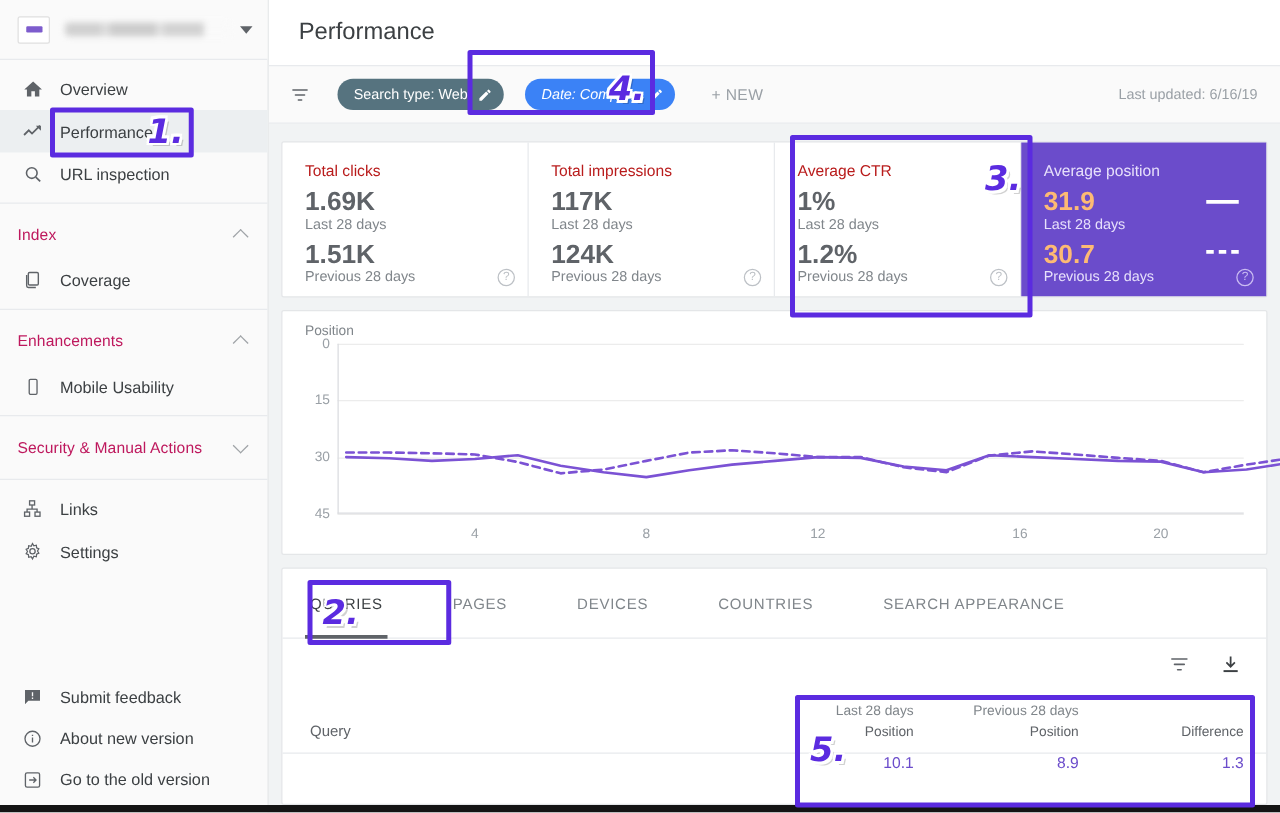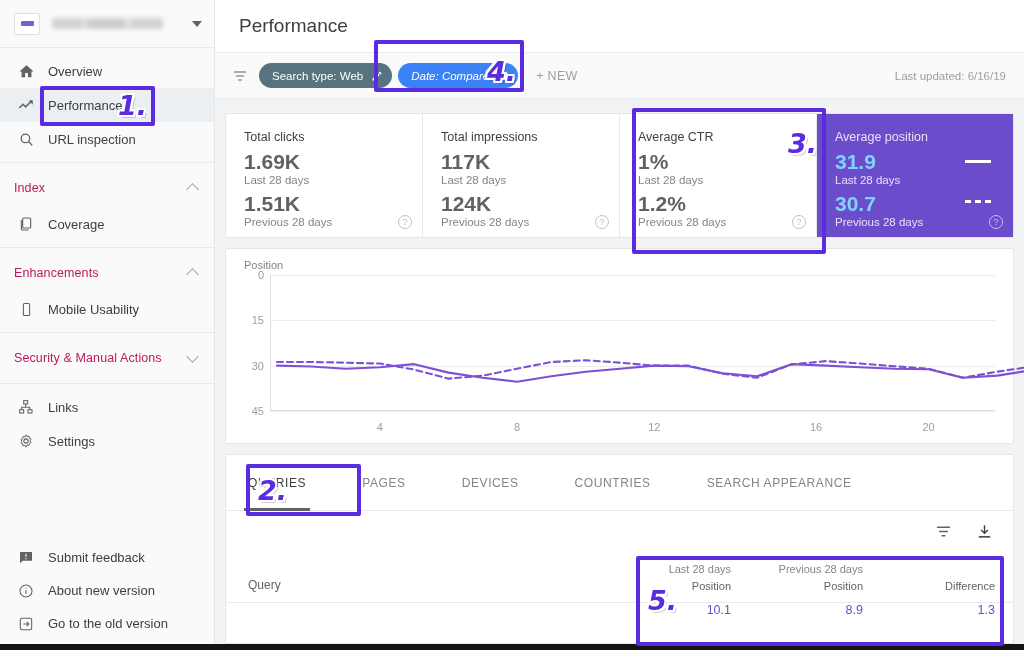--- a/index.html
+++ b/index.html
@@ -84,7 +84,7 @@
   .filterbar {
     height: 47px; background: #fafafa; border-top: 1px solid #e8eaed;
     border-bottom: 1px solid #e8eaed; display: flex; align-items: center;
-    padding: 0 18px 0 12px; flex: none; position: relative;
+    padding: 0 18px 0 12px; flex: none; position: relative; gap: 11px;
   }
   .funnel { width: 26px; display: flex; align-items: center; justify-content: center; flex: none; }
   .chip {

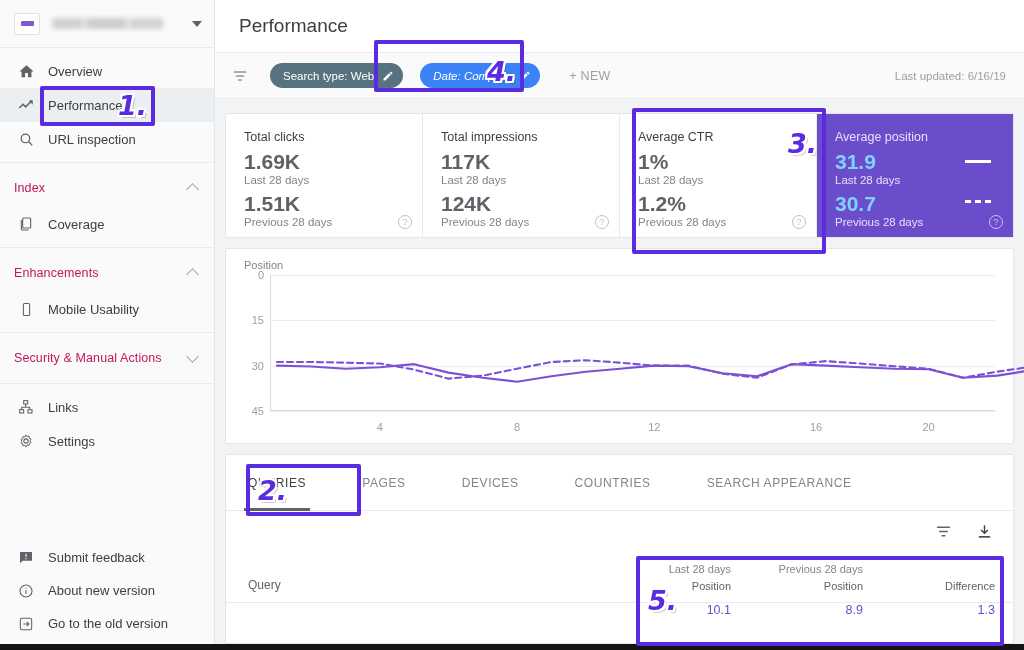--- a/index.html
+++ b/index.html
@@ -110,7 +110,7 @@
     border-right: 1px solid #e8eaed;
   }
   .metric:last-child { border-right: none; }
-  .metric .m-label { font-size: 12.5px; color: #404040; }
+  .metric .m-label { font-size: 12.5px; color: #b91c1c; }
   .metric .m-val { font-size: 21px; font-weight: bold; color: #5f6368; margin-top: 7px; line-height: 1.05; }
   .metric .m-sub { font-size: 11.5px; color: #80868b; margin-top: 1px; }
   .metric .m-val2 { font-size: 21px; font-weight: bold; color: #5f6368; margin-top: 7px; line-height: 1.05; }

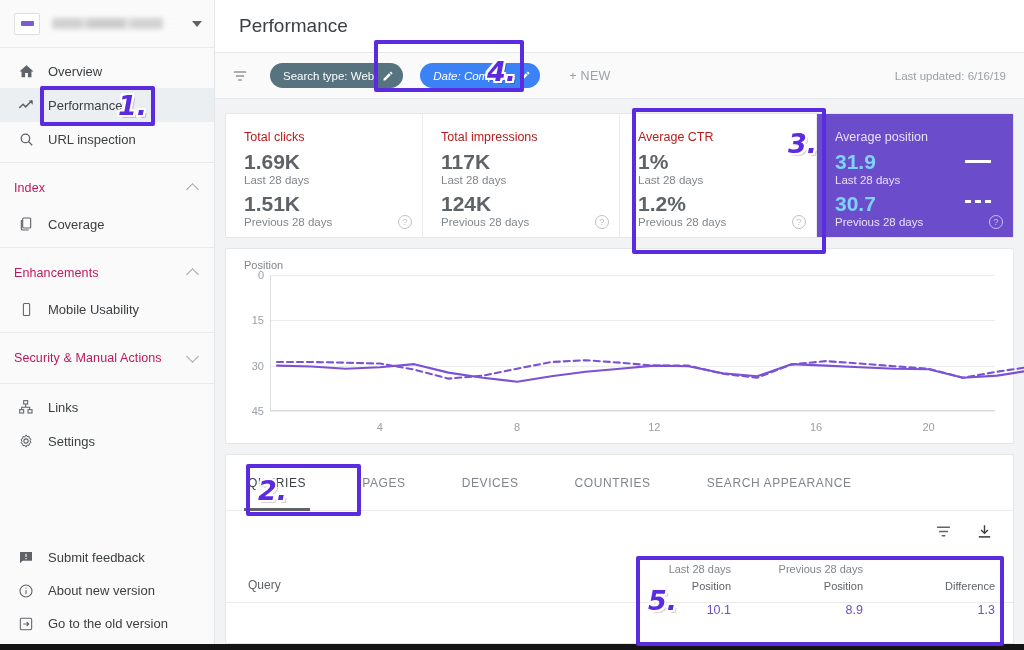--- a/index.html
+++ b/index.html
@@ -123,7 +123,7 @@
   .metric.selected .m-label,
   .metric.selected .m-sub { color: #e7e0fb; }
   .metric.selected .m-val,
-  .metric.selected .m-val2 { color: #7dd3fc; }
+  .metric.selected .m-val2 { color: #fdba74; }
   .metric.selected .help { border-color: #cbbdf2; color: #cbbdf2; }
   .legend-line {
     position: absolute; right: 22px; width: 26px; height: 0;

